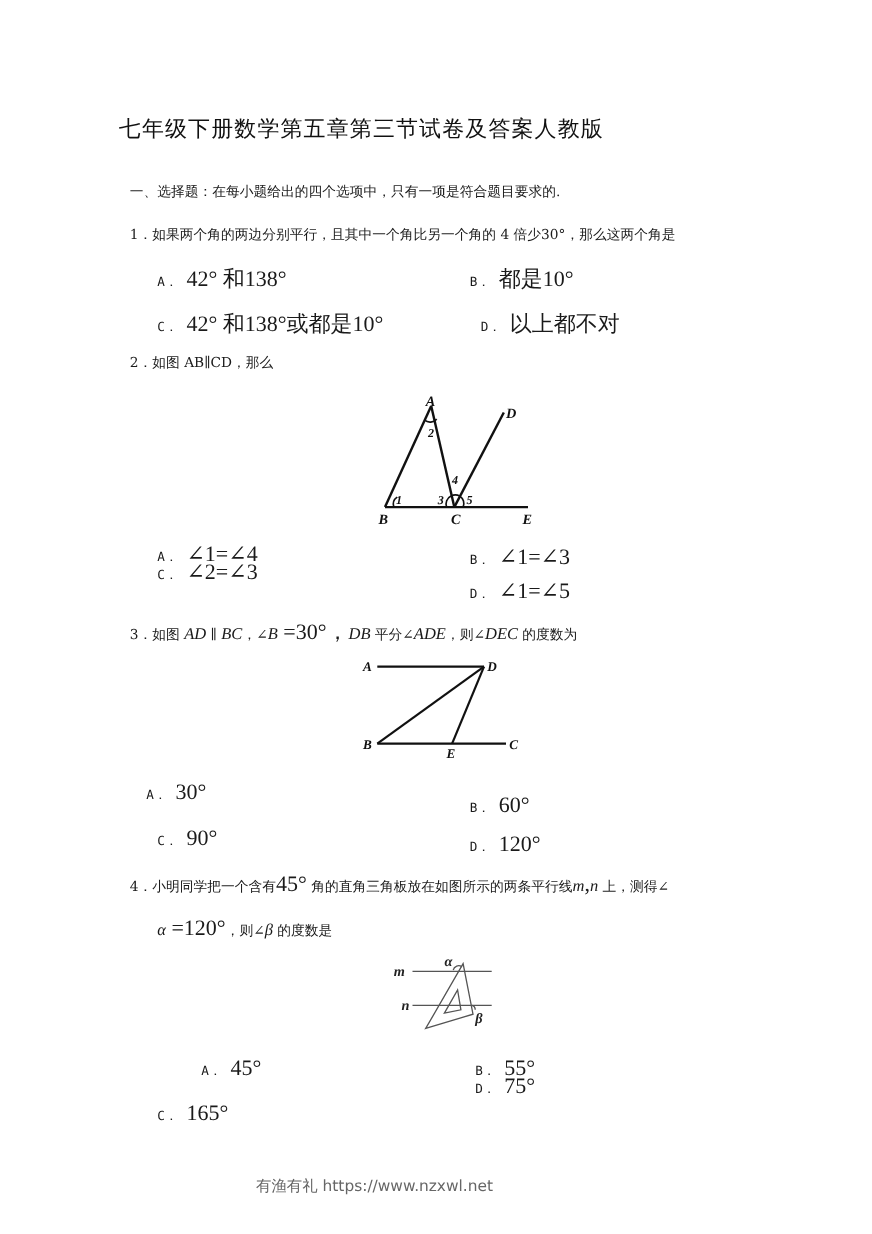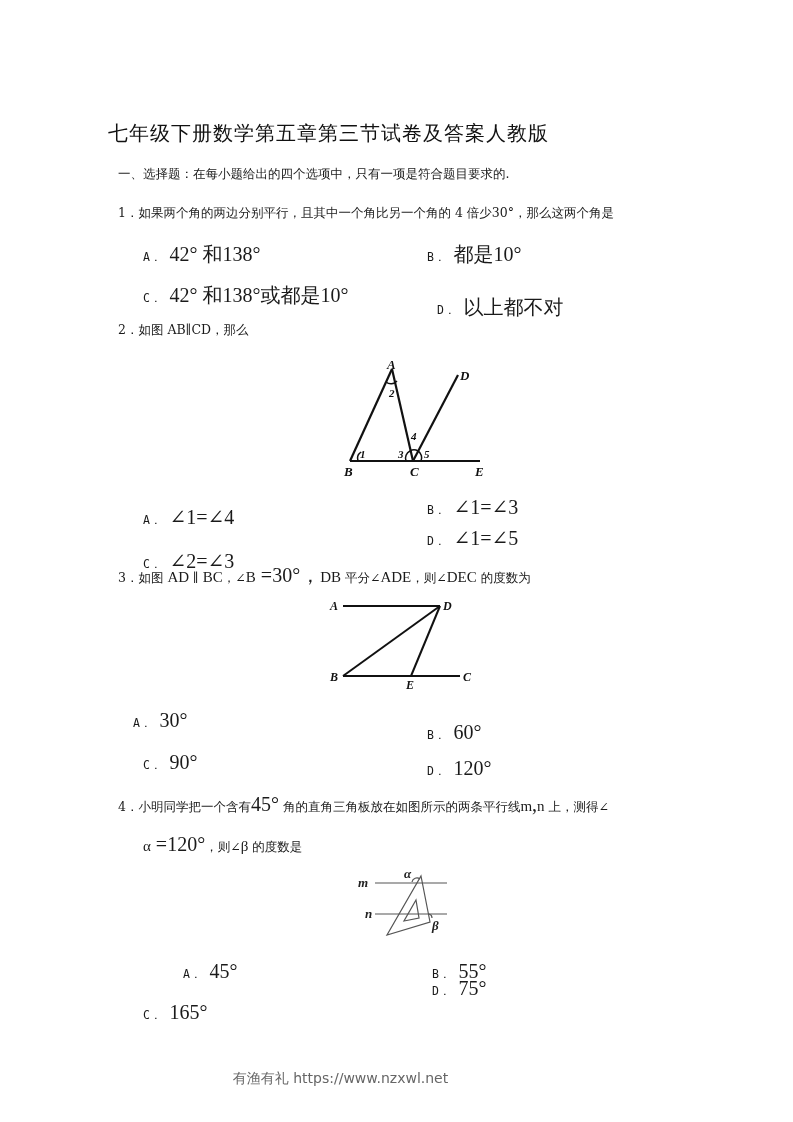--- a/index.html
+++ b/index.html
@@ -9,7 +9,7 @@
       color: #1a1a1a;
     }
     .abs { position: absolute; white-space: nowrap; }
-    .title { left: 0; width: 657px; top: 120px; text-align: center; font-size: 20px; letter-spacing: 1px; color: #111; }
+    .title { left: 0; width: 657px; top: 104px; text-align: center; font-size: 20px; letter-spacing: 1px; color: #111; }
     .txt { font-size: 12.5px; line-height: 16px; }
     .opt { font-size: 12.5px; line-height: 16px; }
     .opt .lbl { font-family: "DejaVu Sans Mono", "Liberation Mono", monospace; font-size: 11.5px; margin-right: 8px; }

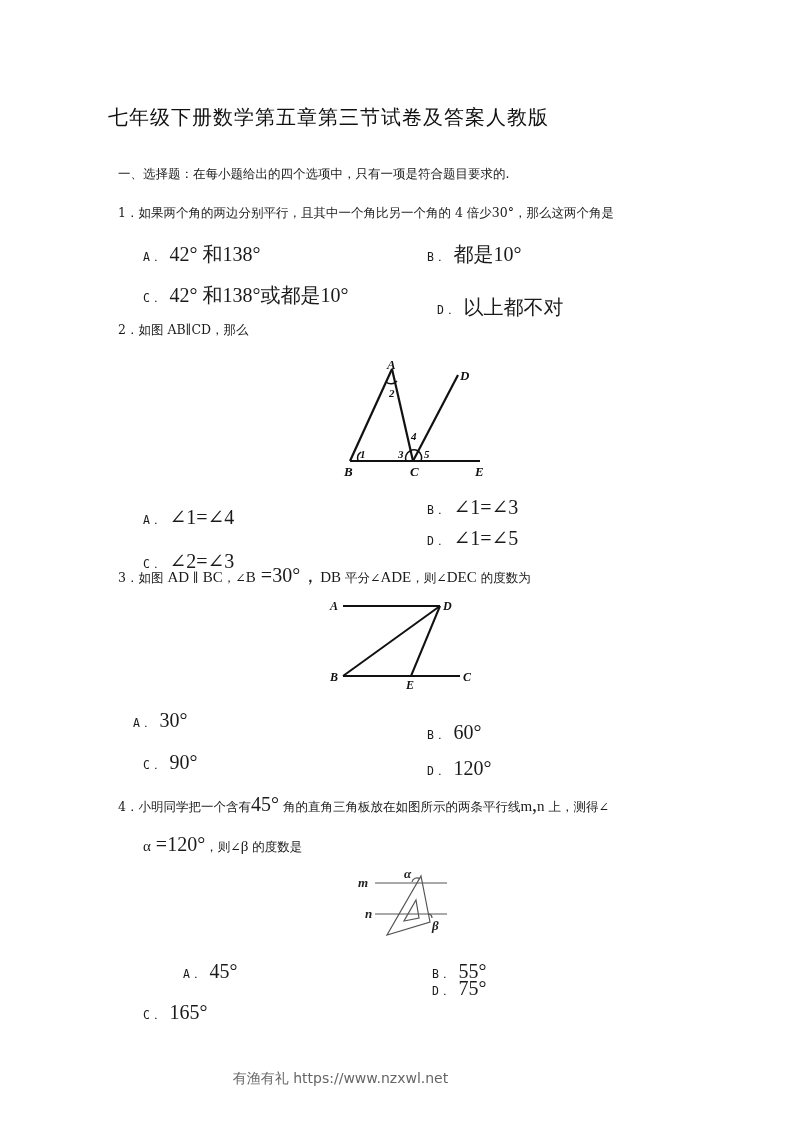--- a/index.html
+++ b/index.html
@@ -33,7 +33,7 @@
 <div class="abs opt" style="left:143px; top:246px;"><span class="lbl">A．</span><span class="val">42° 和138°</span></div>
 <div class="abs opt" style="left:427px; top:246px;"><span class="lbl">B．</span><span class="val">都是10°</span></div>
 <div class="abs opt" style="left:143px; top:287px;"><span class="lbl">C．</span><span class="val">42° 和138°或都是10°</span></div>
-<div class="abs opt" style="left:427px; top:299px;padding-left:10px;"><span class="lbl">D．</span><span class="val">以上都不对</span></div>
+<div class="abs opt" style="left:427px; top:287px;padding-left:10px;"><span class="lbl">D．</span><span class="val">以上都不对</span></div>
 
 <div class="abs txt" style="left:118px; top:322px;">
   <span>2．</span><span>如图 AB∥CD，那么</span>

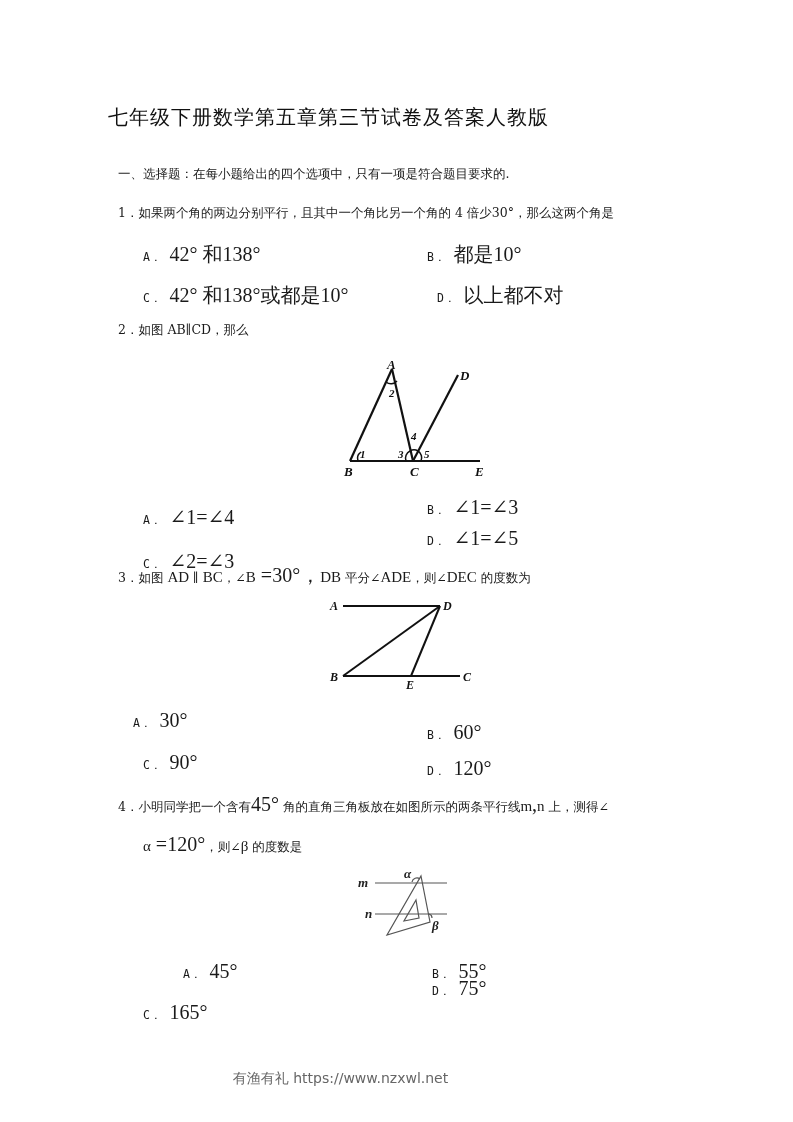--- a/index.html
+++ b/index.html
@@ -63,7 +63,7 @@
     <text x="94" y="103" font-style="normal" font-size="11">5</text>
   </g>
 </svg>
-<div class="abs opt" style="left:143px; top:509px;text-align:right;"><span class="lbl">A．</span><span class="val">∠1=∠4</span></div>
+<div class="abs opt" style="left:143px; top:496px;text-align:right;"><span class="lbl">A．</span><span class="val">∠1=∠4</span></div>
 <div class="abs opt" style="left:427px; top:499px;"><span class="lbl">B．</span><span class="val">∠1=∠3</span></div>
 <div class="abs opt" style="left:143px; top:553px;"><span class="lbl">C．</span><span class="val">∠2=∠3</span></div>
 <div class="abs opt" style="left:427px; top:530px;"><span class="lbl">D．</span><span class="val">∠1=∠5</span></div>

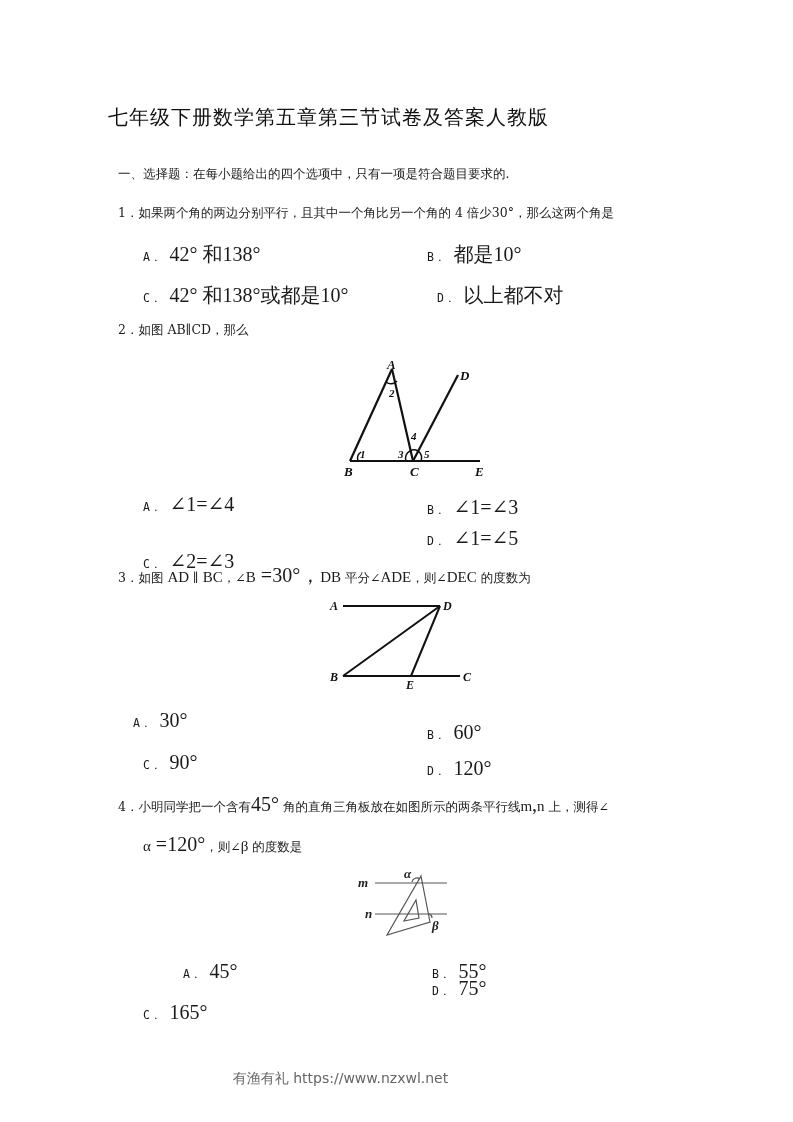--- a/index.html
+++ b/index.html
@@ -65,7 +65,7 @@
 </svg>
 <div class="abs opt" style="left:143px; top:496px;text-align:right;"><span class="lbl">A．</span><span class="val">∠1=∠4</span></div>
 <div class="abs opt" style="left:427px; top:499px;"><span class="lbl">B．</span><span class="val">∠1=∠3</span></div>
-<div class="abs opt" style="left:143px; top:553px;"><span class="lbl">C．</span><span class="val">∠2=∠3</span></div>
+<div class="abs opt" style="left:143px; top:512px;"><span class="lbl">C．</span><span class="val">∠2=∠3</span></div>
 <div class="abs opt" style="left:427px; top:530px;"><span class="lbl">D．</span><span class="val">∠1=∠5</span></div>
 
 <div class="abs txt" style="left:118px; top:567px;">

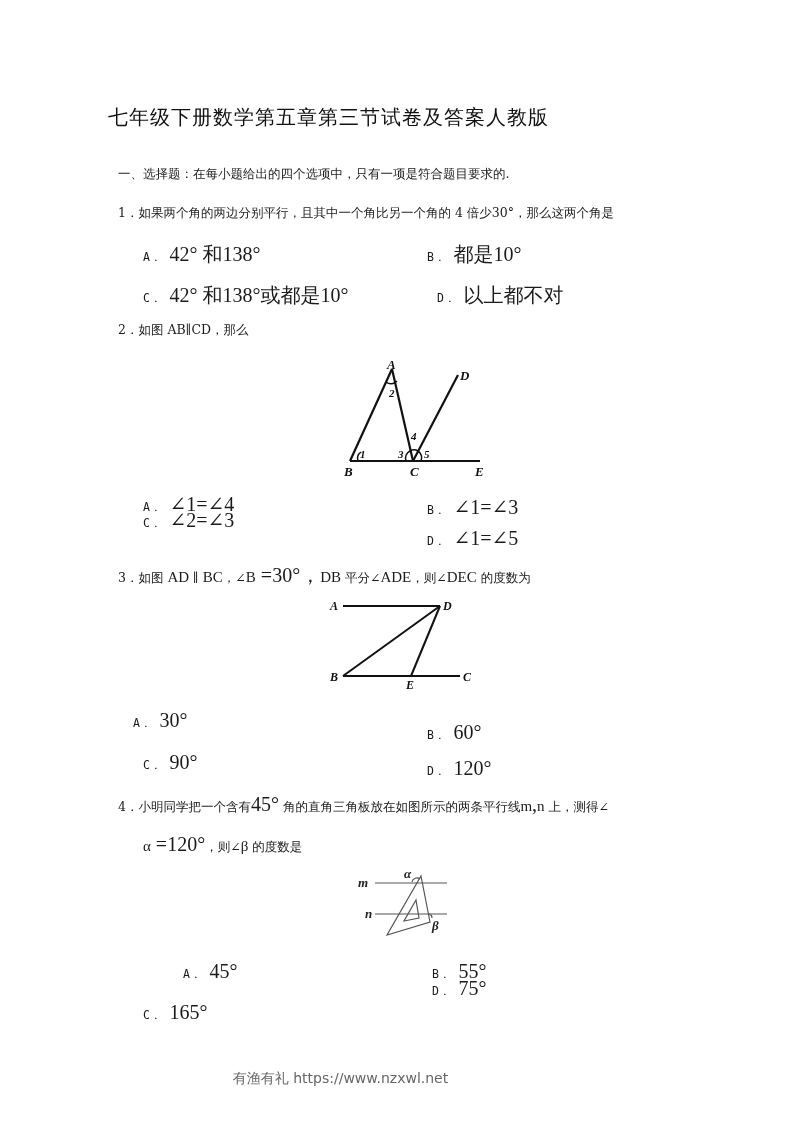--- a/index.html
+++ b/index.html
@@ -14,7 +14,7 @@
     .opt { font-size: 12.5px; line-height: 16px; }
     .opt .lbl { font-family: "DejaVu Sans Mono", "Liberation Mono", monospace; font-size: 11.5px; margin-right: 8px; }
     .opt .val { font-family: "Liberation Serif", "DejaVu Serif", serif; font-size: 20px; }
-    .math { font-family: "Liberation Serif", "DejaVu Serif", serif; font-size: 15px; text-align: center; }
+    .math { font-family: "Liberation Serif", "DejaVu Serif", serif; font-style: italic; font-size: 15px; text-align: center; }
     .num { font-family: "Liberation Serif", "DejaVu Serif", serif; font-size: 20px; }
     .fig { position: absolute; }
     .footer { left: 0; width: 681px; top: 1070px; text-align: center; font-family: "DejaVu Sans", "Liberation Sans", sans-serif; font-size: 14px; color: #666; }

